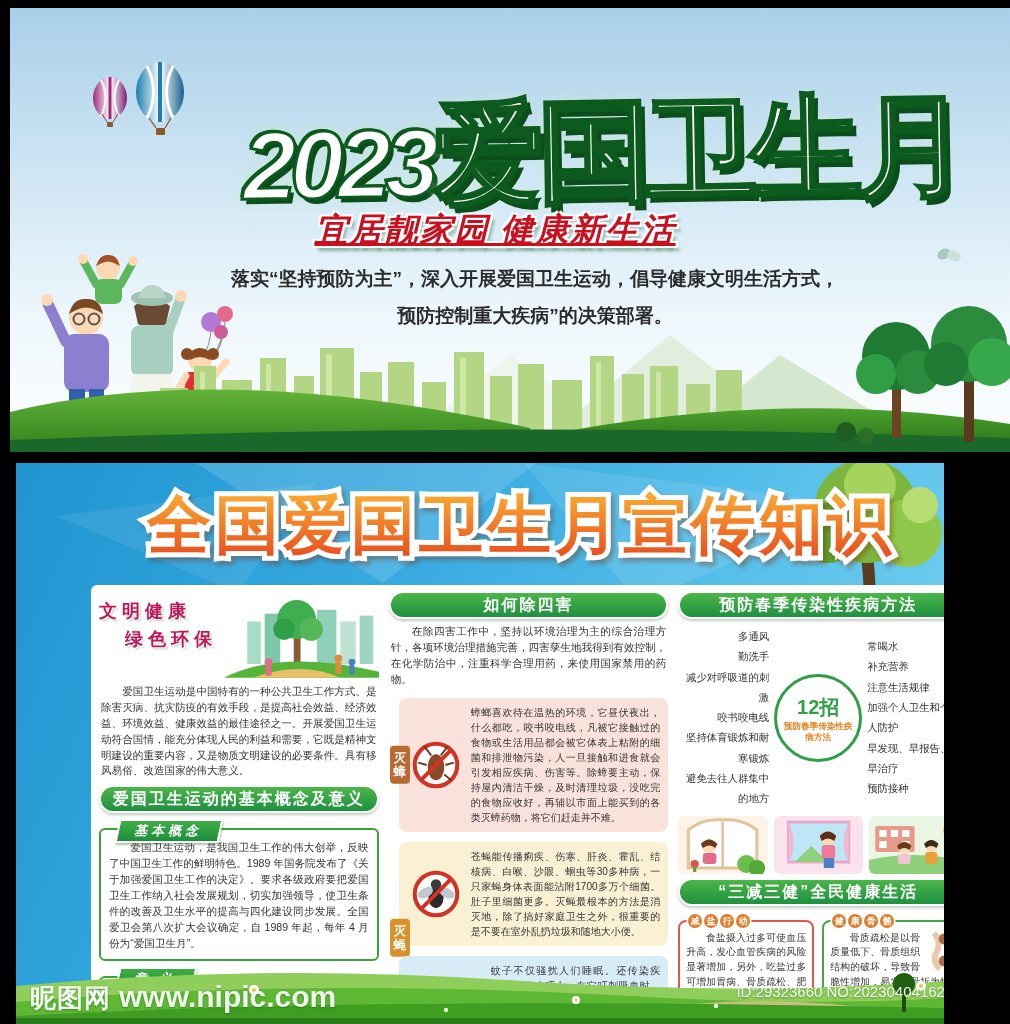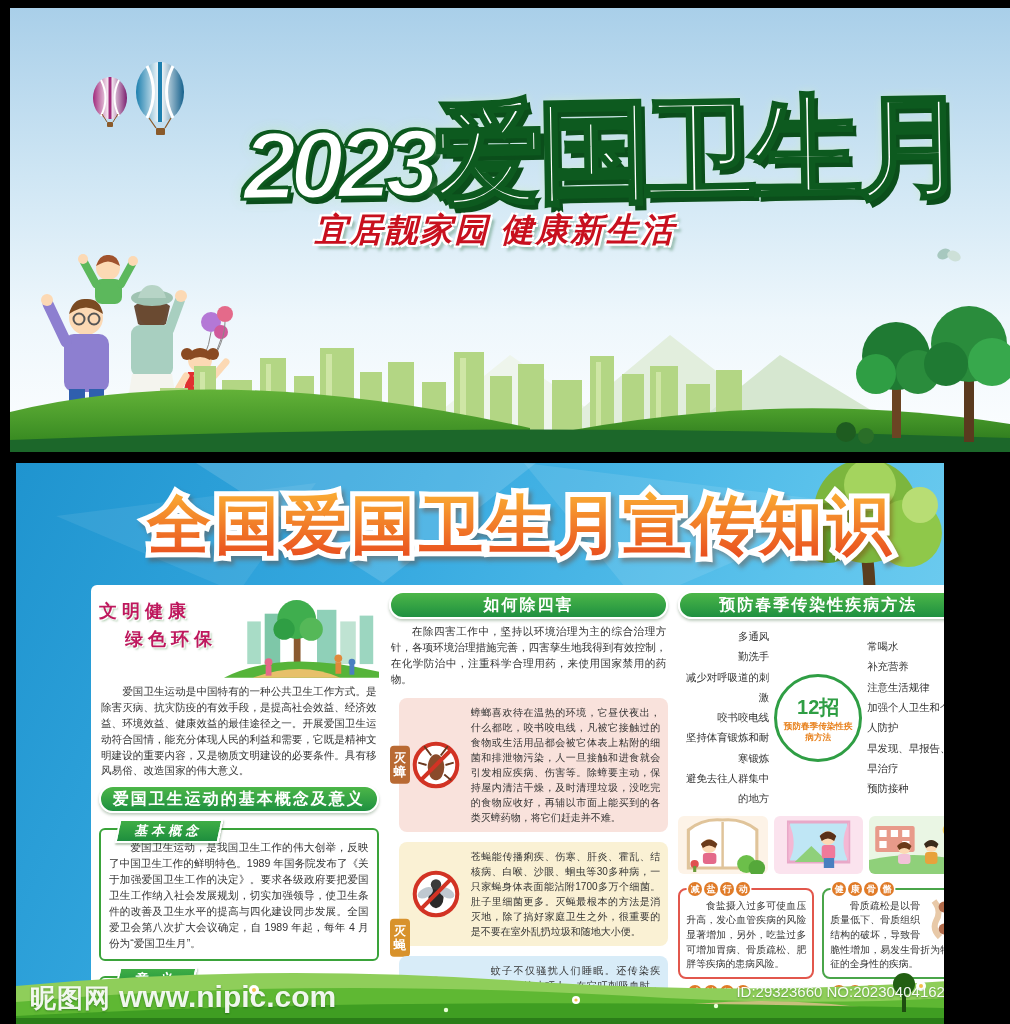--- a/index.html
+++ b/index.html
@@ -26,7 +26,7 @@
     text-shadow:5px 6px 0 #0b4e1b,0 0 10px #cdeccd;}
   .subtitle{position:absolute;left:175px;top:200px;width:620px;text-align:center;
     font-size:33px;font-weight:900;font-style:italic;color:#c8101e;letter-spacing:2px;
-    text-shadow:-2px -2px 0 #fff,2px -2px 0 #fff,-2px 2px 0 #fff,2px 2px 0 #fff,4px 5px 3px rgba(10,90,30,.35);}
+    text-shadow:-2px -2px 0 #fff,2px -2px 0 #fff,-2px 2px 0 #fff,2px 2px 0 #fff,4px 5px 3px rgba(10,90,30,.35);text-decoration:underline;}
   .top-intro{position:absolute;left:215px;top:252px;width:620px;text-align:center;
     font-size:19px;font-weight:600;color:#2b2b2b;line-height:1.95;}
 

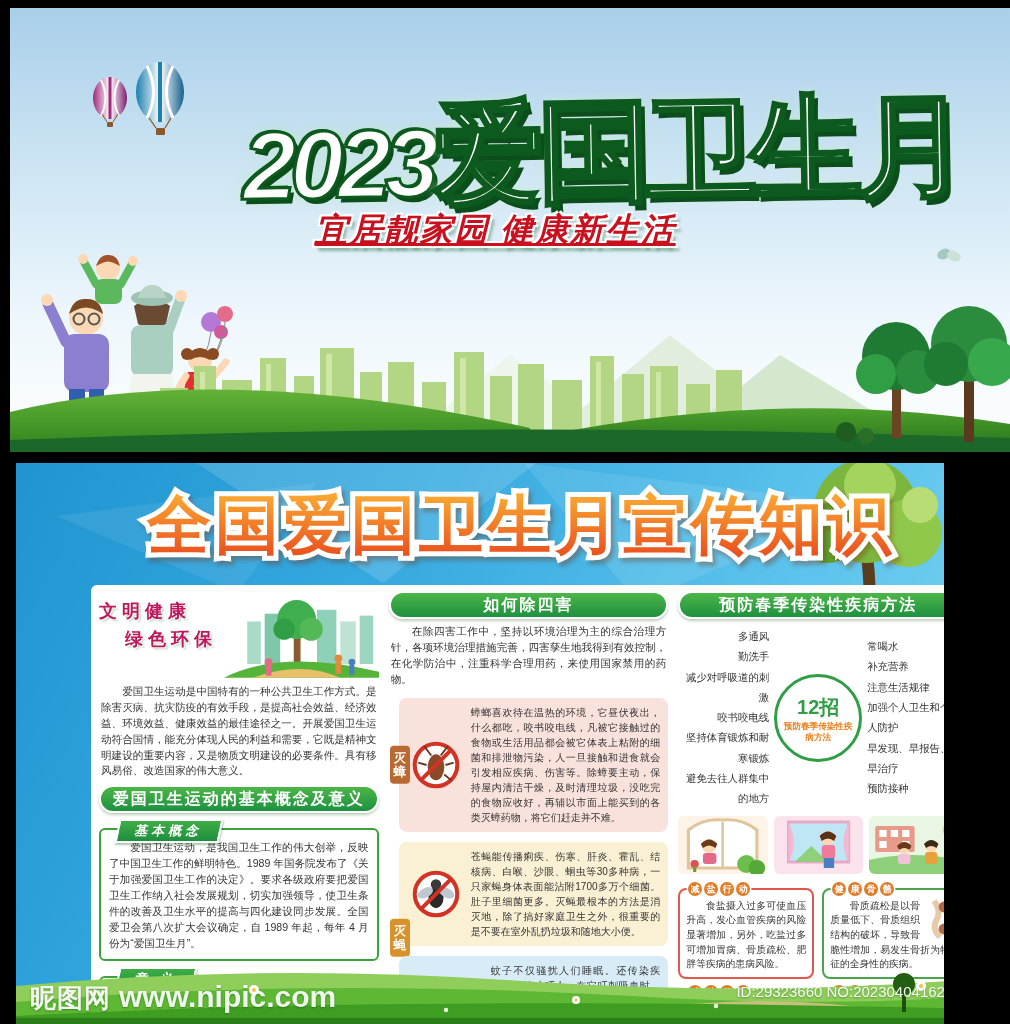--- a/index.html
+++ b/index.html
@@ -208,6 +208,10 @@
     </div>
     <div class="subtitle">宜居靓家园  健康新生活</div>
 
+    <div class="top-intro">
+      <div>落实“坚持预防为主”，深入开展爱国卫生运动，倡导健康文明生活方式，</div>
+      <div>预防控制重大疾病”的决策部署。</div>
+    </div>
 
     <svg class="butterfly" style="right:48px;top:238px" width="26" height="20" viewBox="0 0 26 20">
       <ellipse cx="8" cy="8" rx="7" ry="5" fill="#a7c8bf" transform="rotate(-25 8 8)"></ellipse>

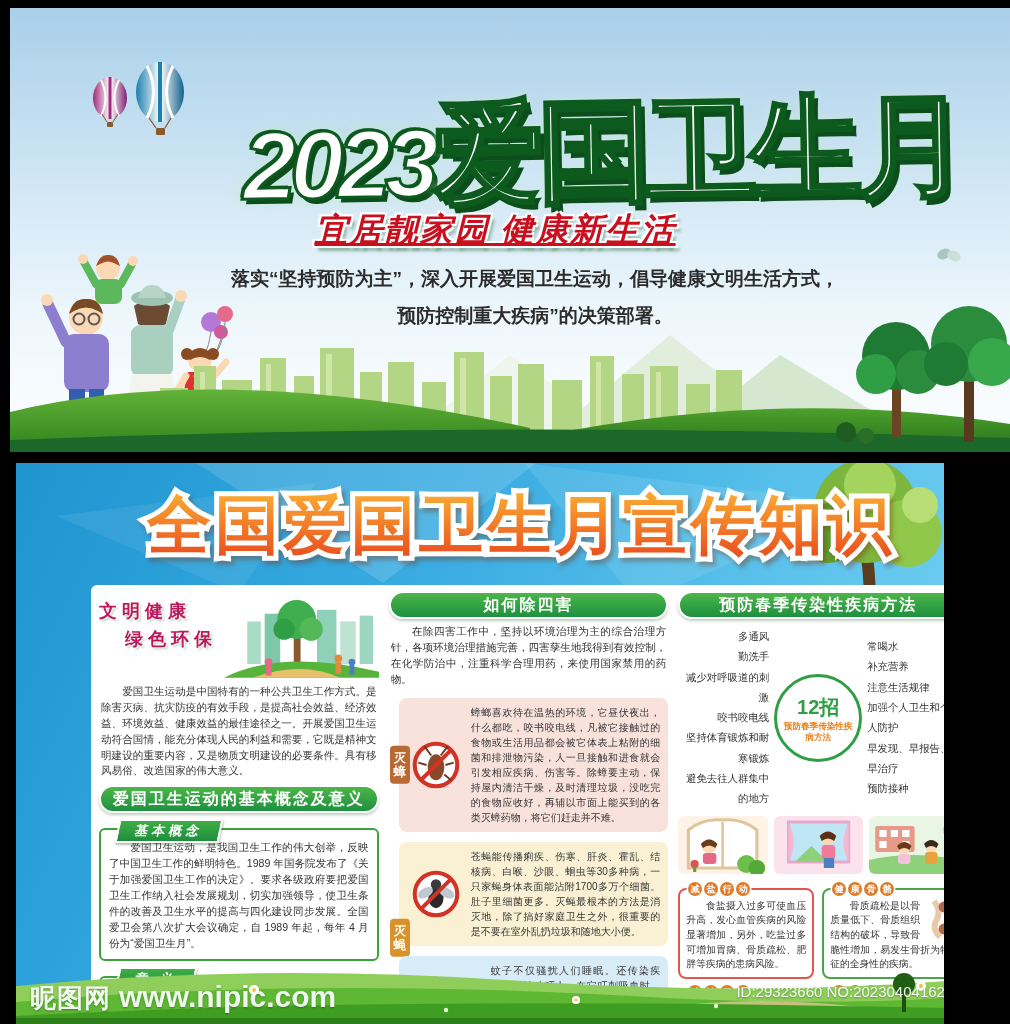--- a/index.html
+++ b/index.html
@@ -480,6 +480,7 @@
           </div>
         </div>
 
+        <div class="banner">“三减三健”全民健康生活</div>
 
         <div class="cards">
           <div class="hcard red">

